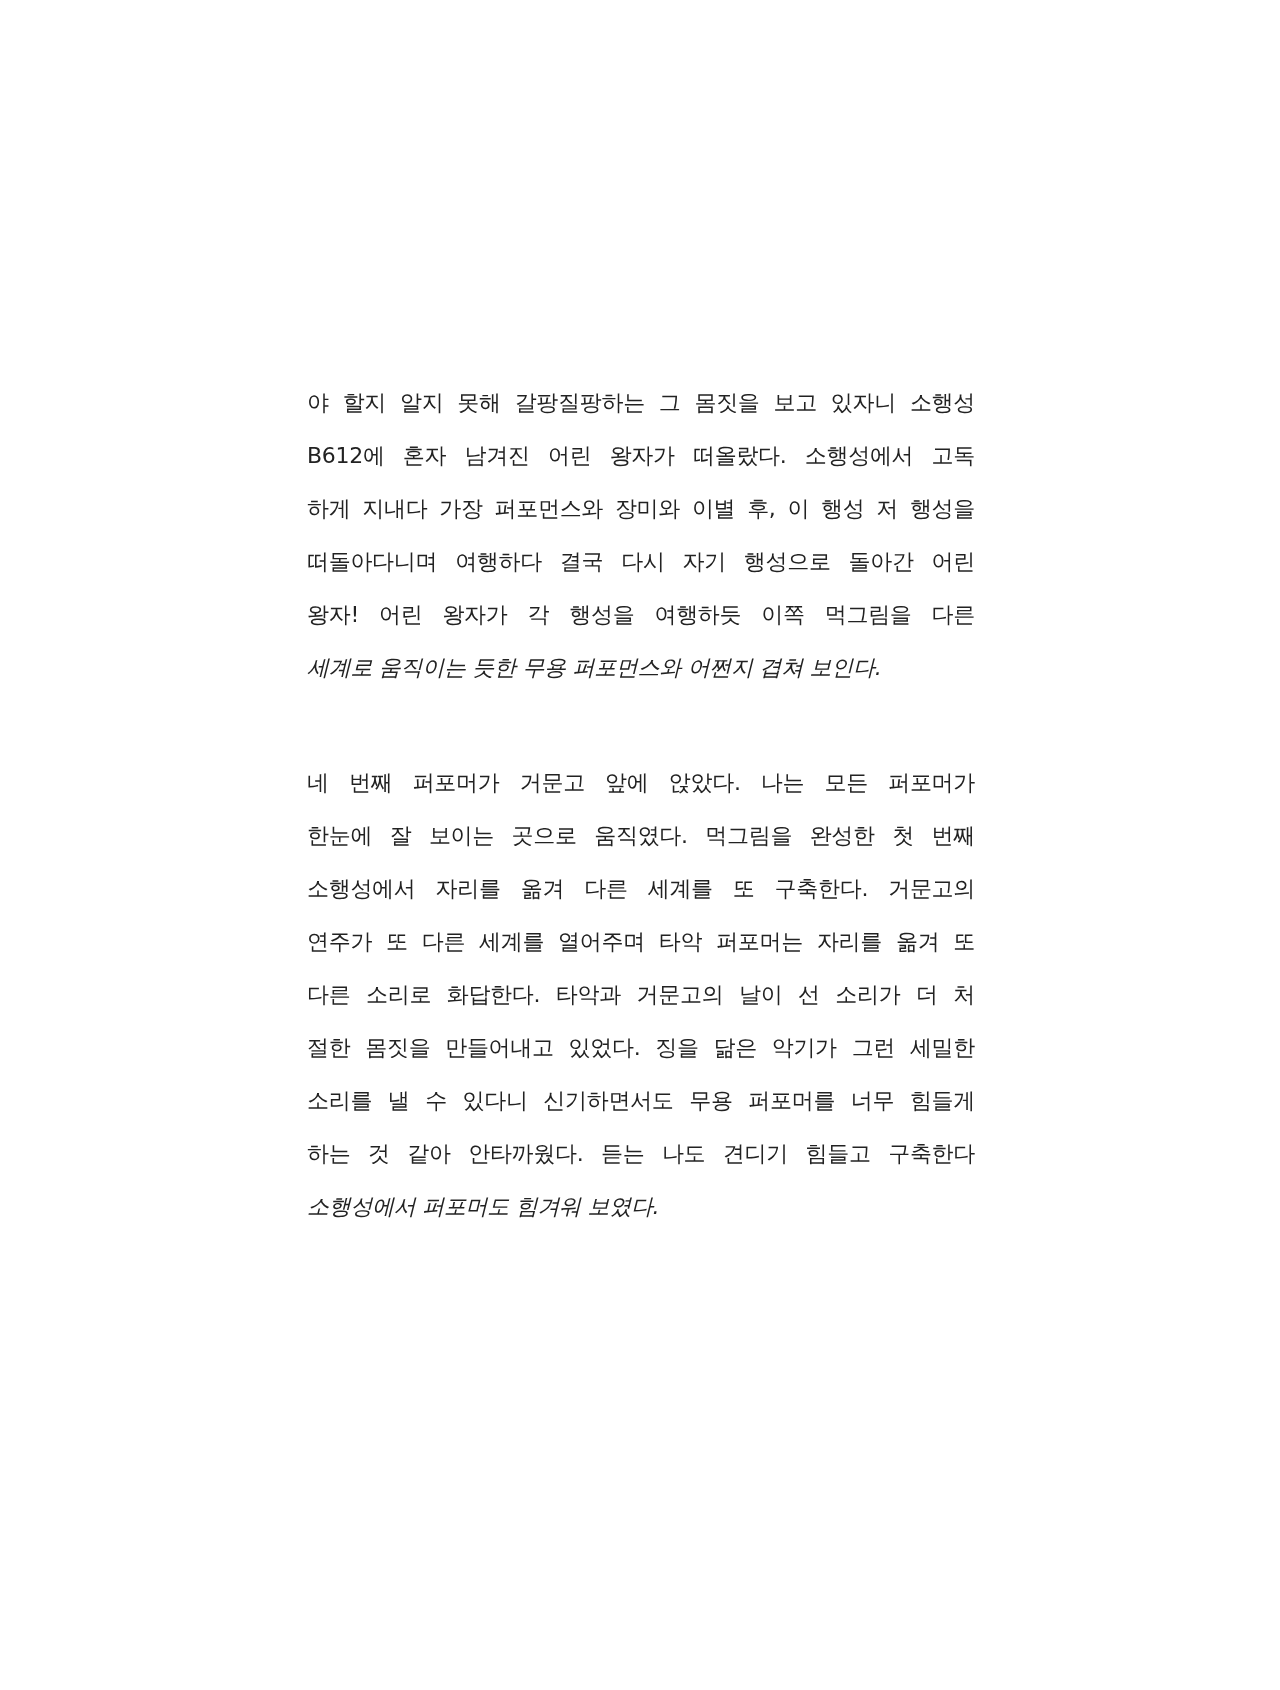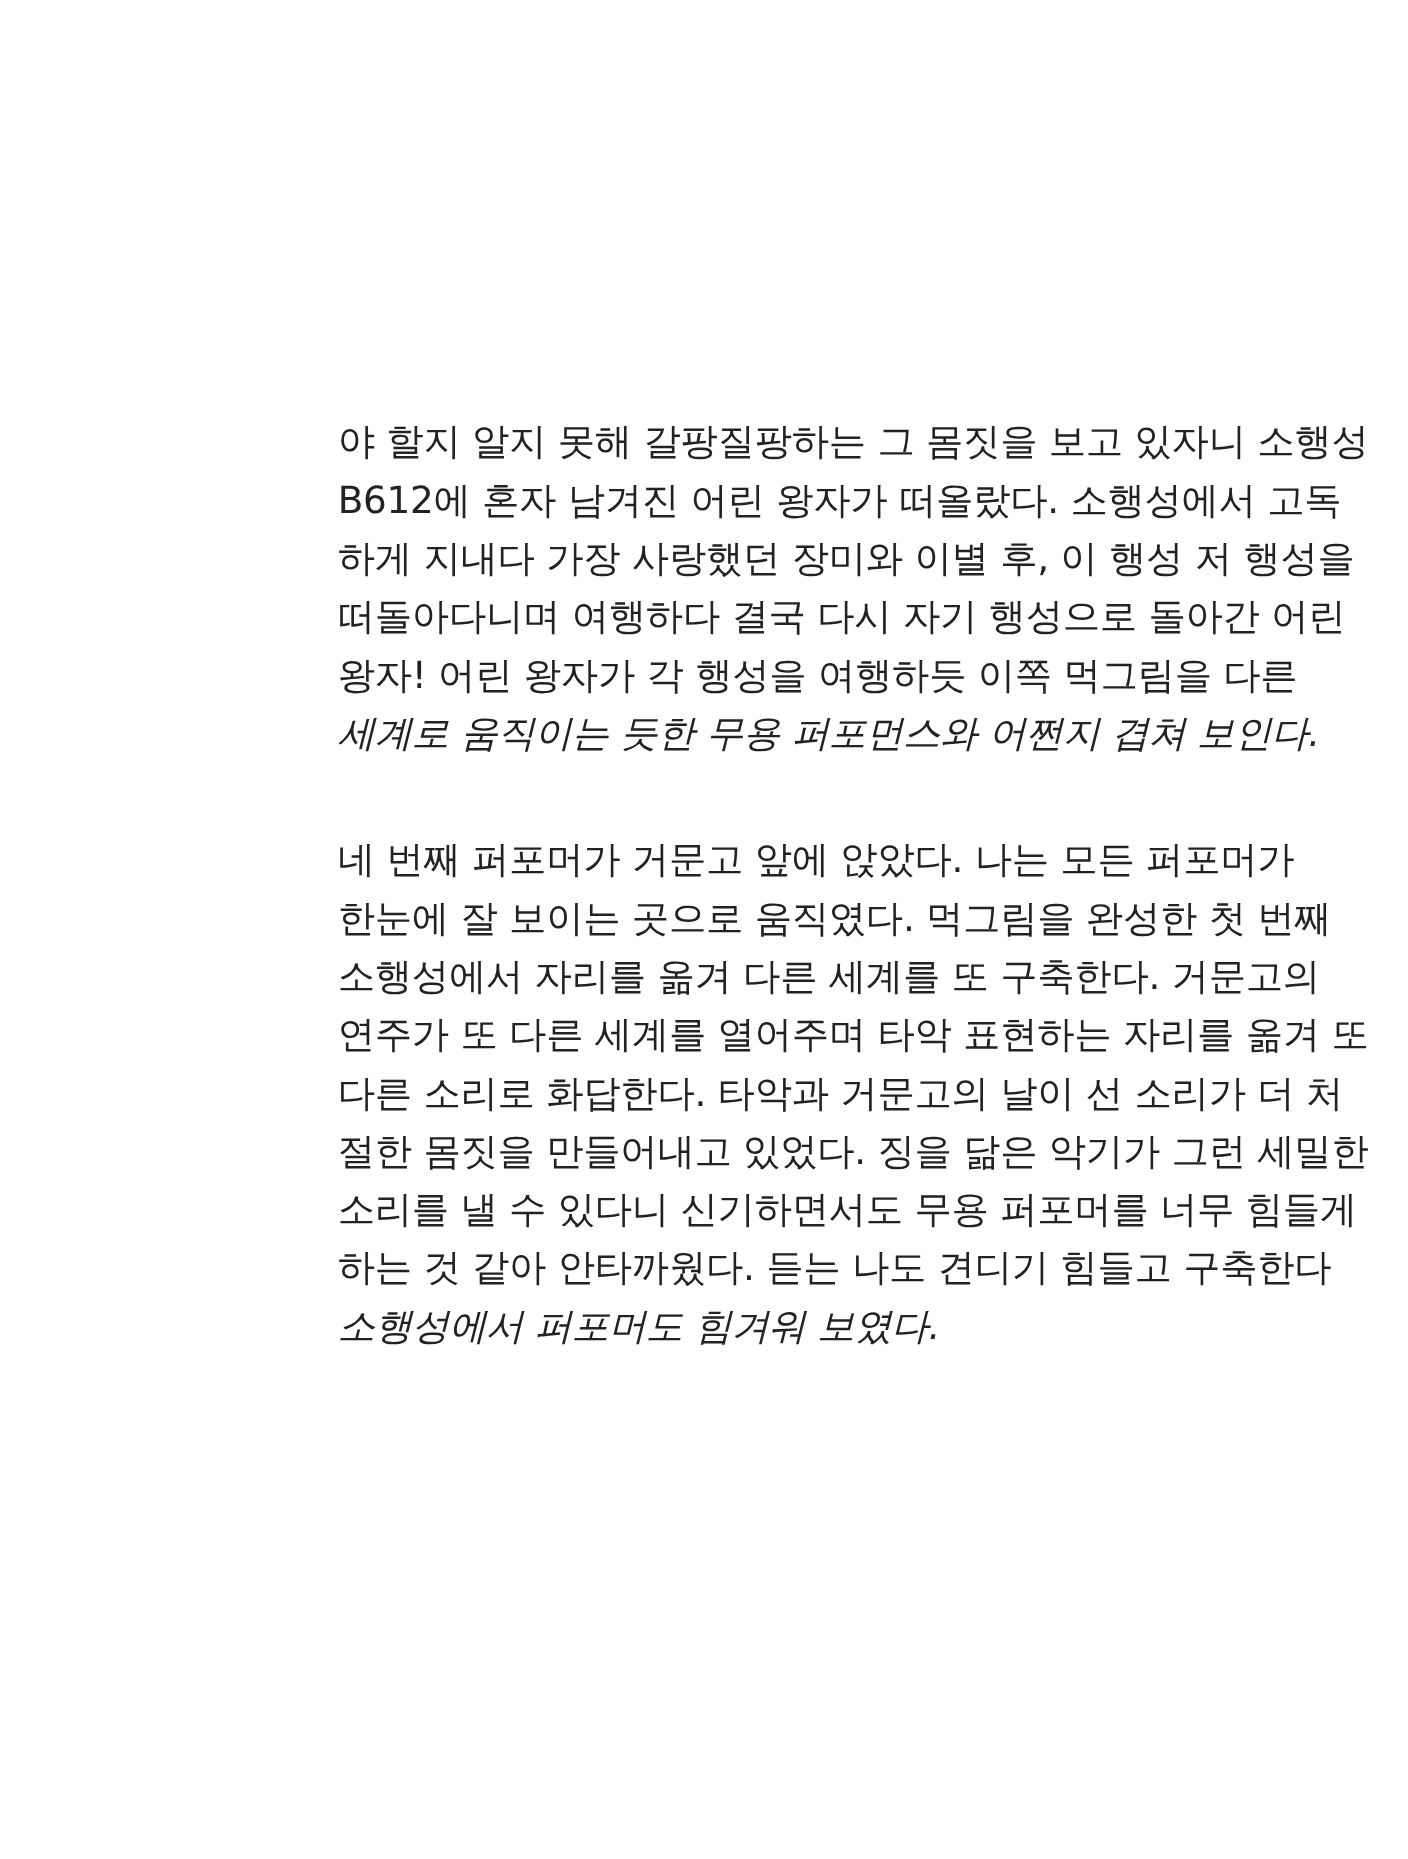--- a/index.html
+++ b/index.html
@@ -28,7 +28,7 @@
     display: block;
     height: 53px;
     line-height: 53px;
-    font-size: 34px;
+    font-size: 22px;
     letter-spacing: -0.3px;
     white-space: nowrap;
     text-align: justify;

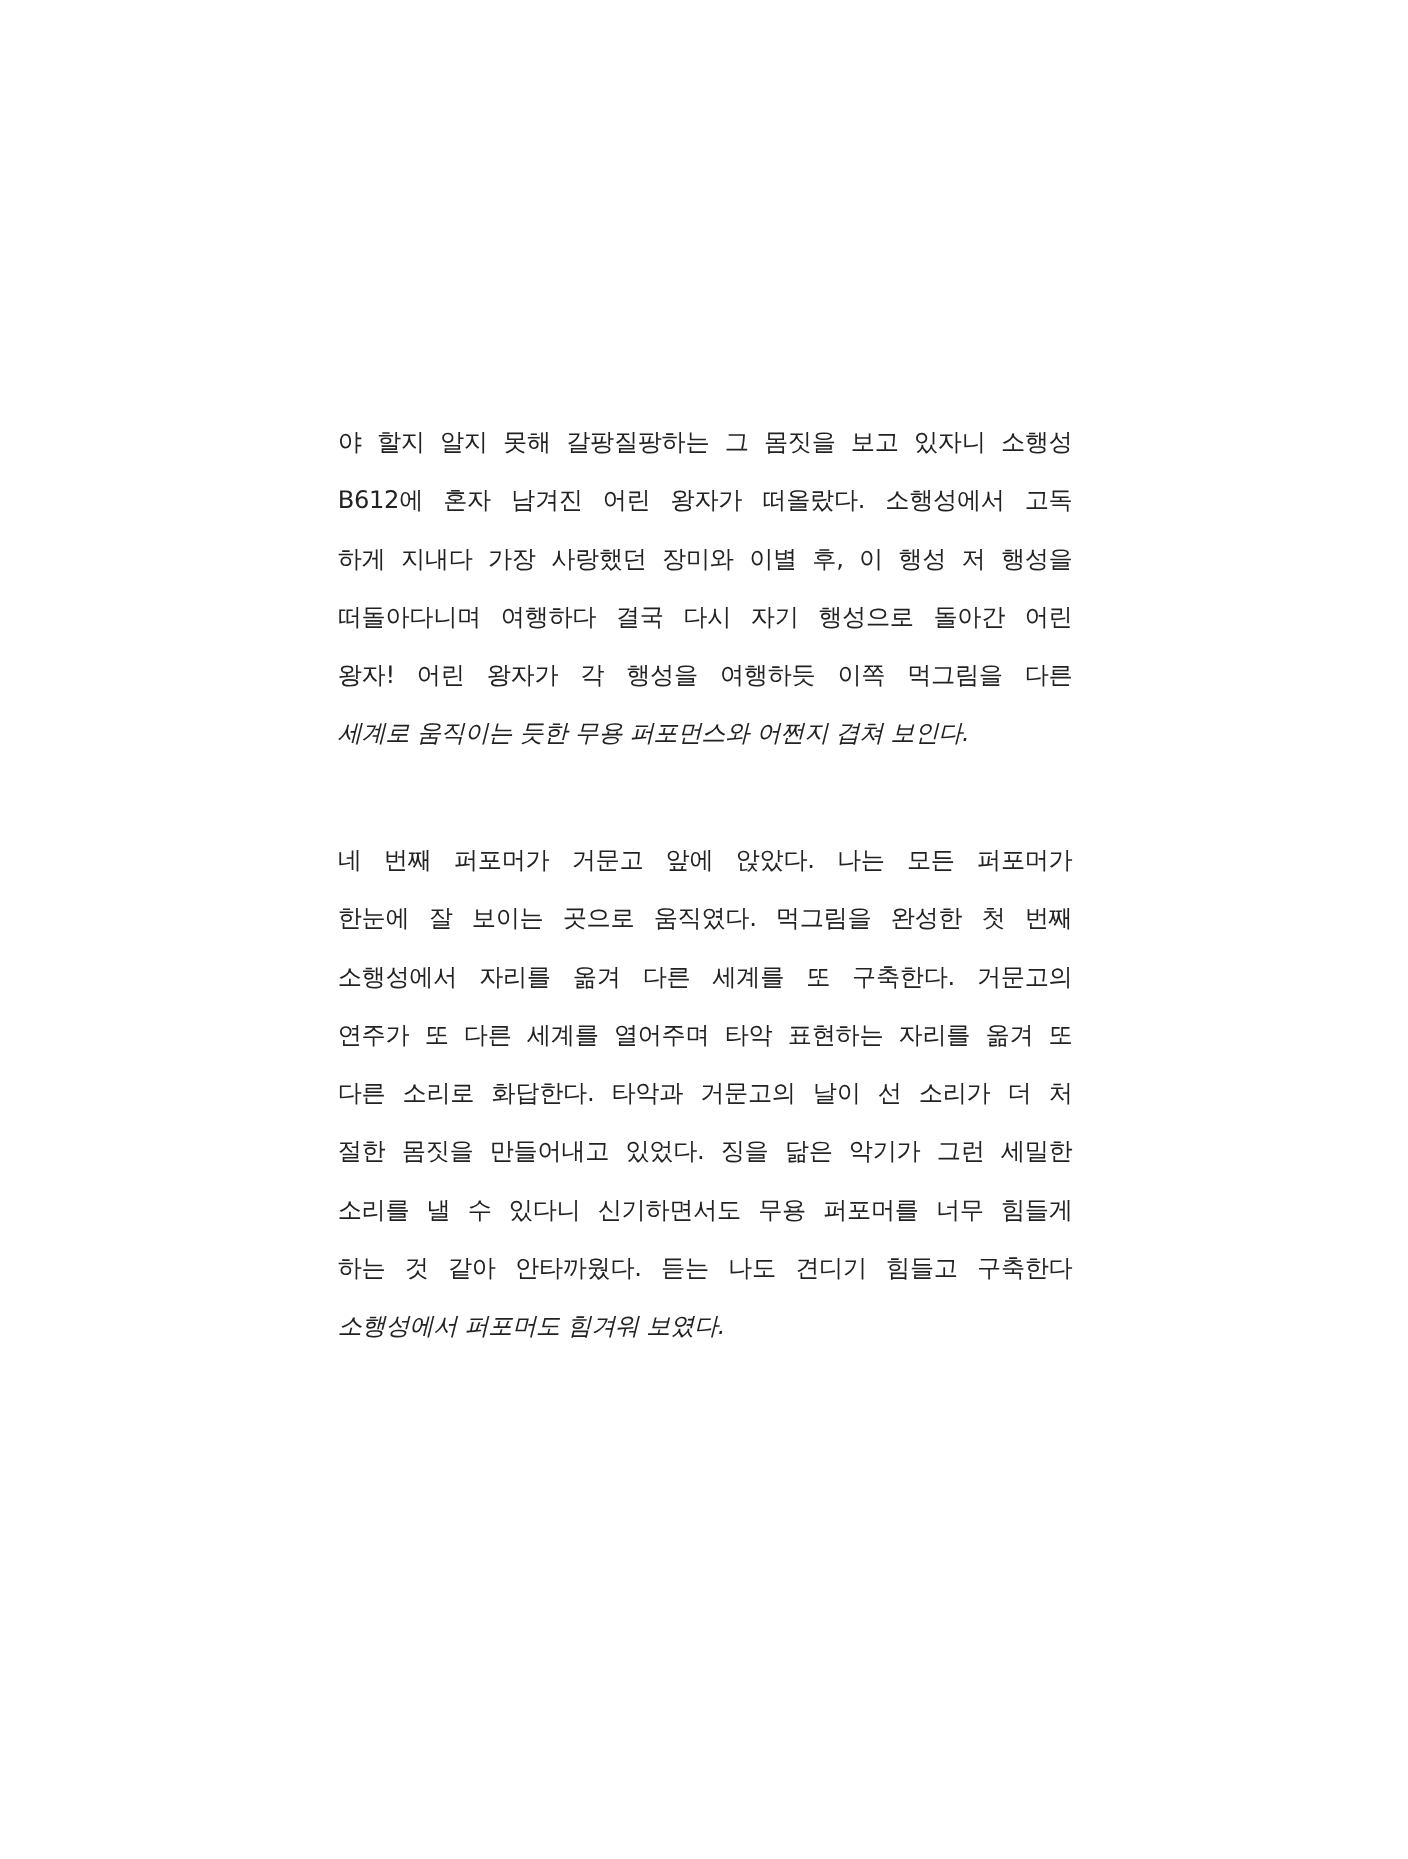--- a/index.html
+++ b/index.html
@@ -48,7 +48,7 @@
   <p class="paragraph">
     <span class="line">야 할지 알지 못해 갈팡질팡하는 그 몸짓을 보고 있자니 소행성</span>
     <span class="line">B612에 혼자 남겨진 어린 왕자가 떠올랐다. 소행성에서 고독</span>
-    <span class="line">하게 지내다 가장 사랑했던 장미와 이별 후, 이 행성 저 행성을</span>
+    <span class="line">하게 지내다 가장 퍼포먼스와 장미와 이별 후, 이 행성 저 행성을</span>
     <span class="line">떠돌아다니며 여행하다 결국 다시 자기 행성으로 돌아간 어린</span>
     <span class="line">왕자! 어린 왕자가 각 행성을 여행하듯 이쪽 먹그림을 다른</span>
     <span class="line last">세계로 움직이는 듯한 무용 퍼포먼스와 어쩐지 겹쳐 보인다.</span>

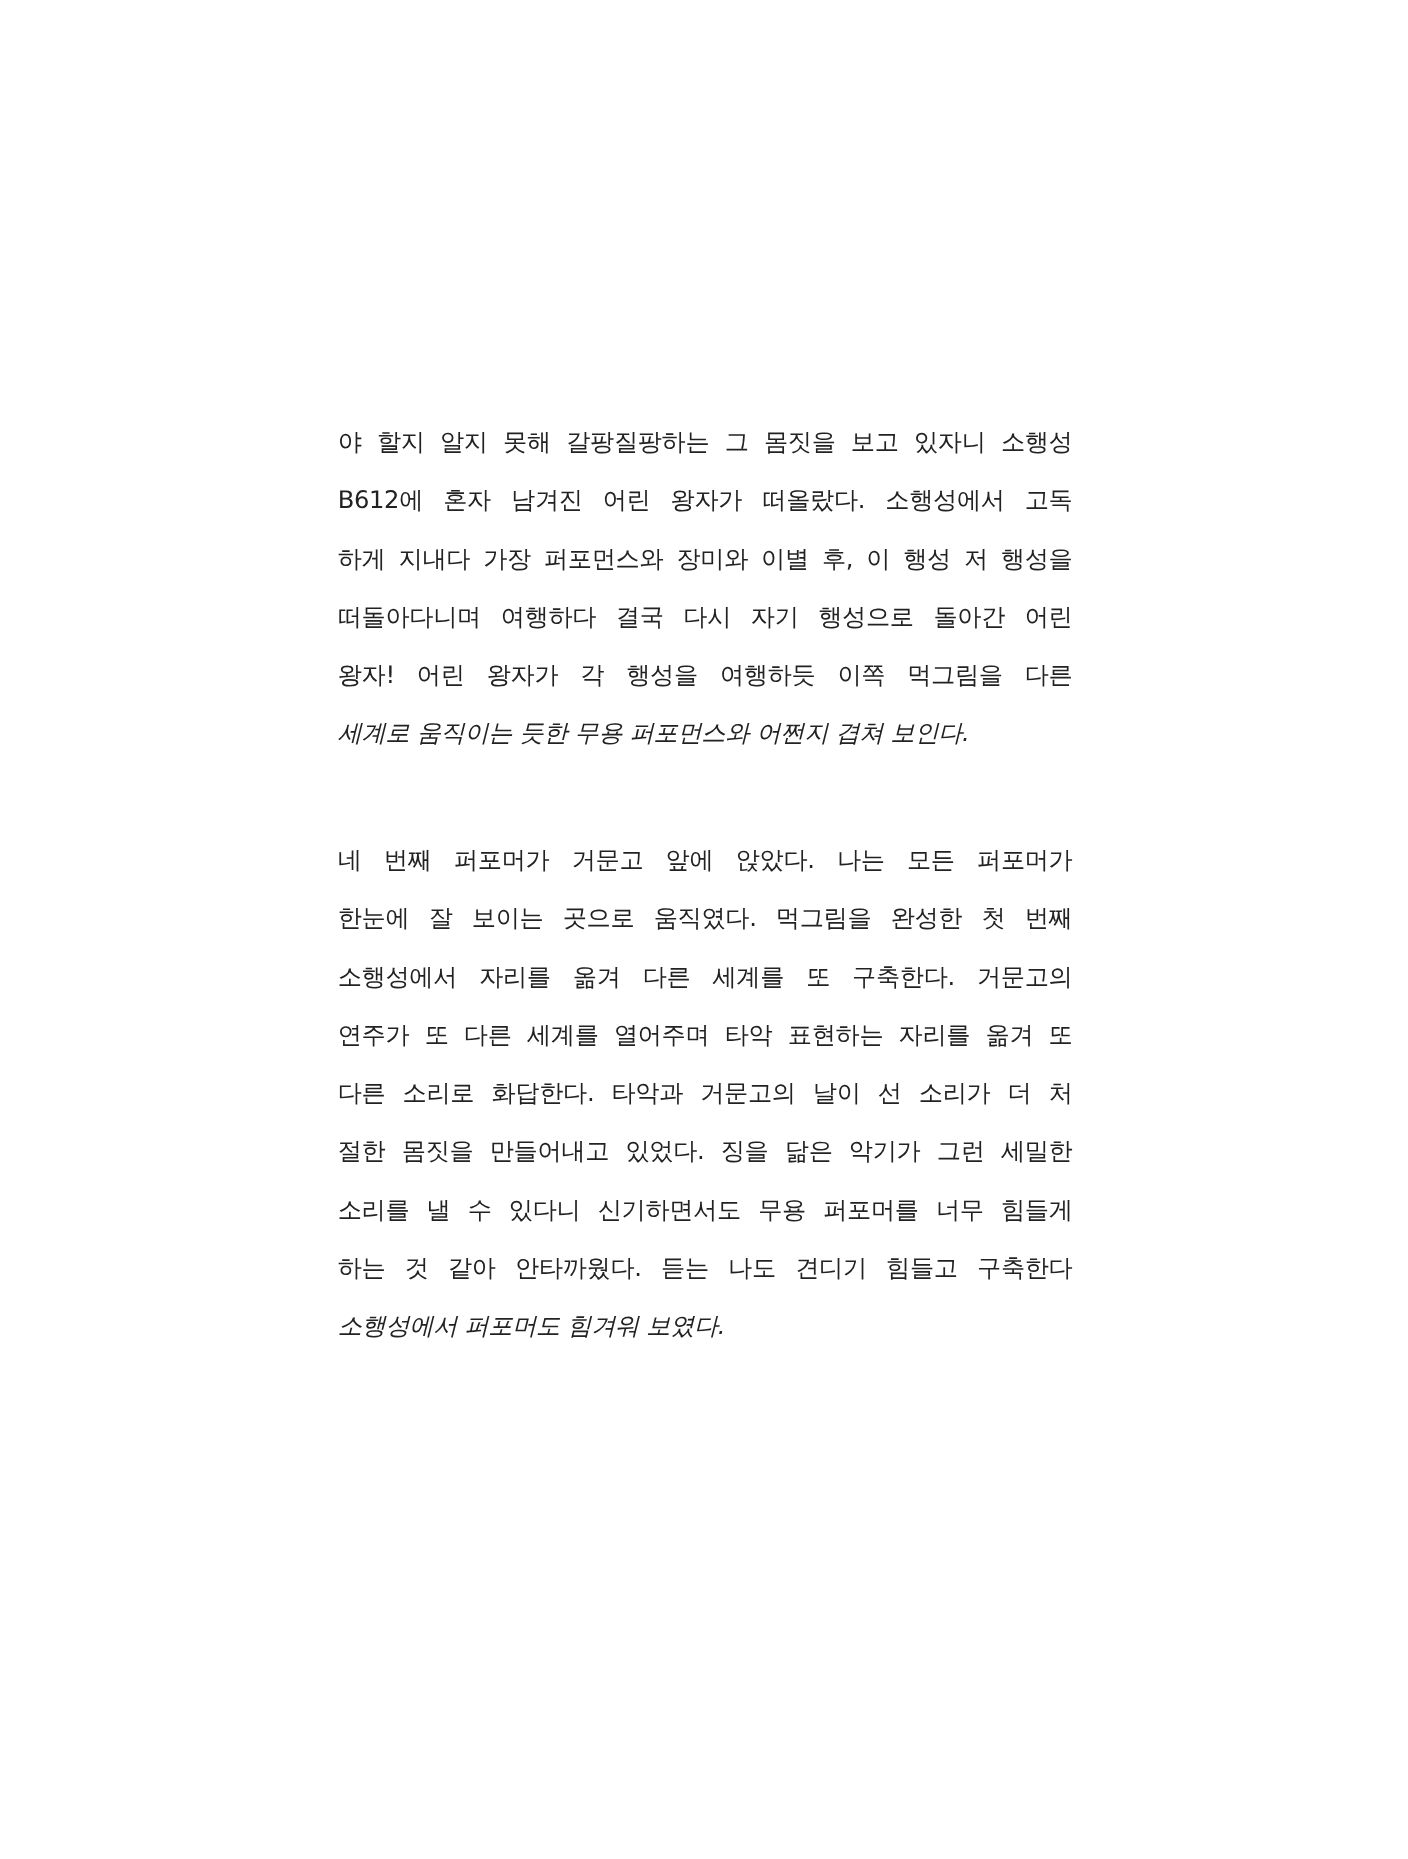--- a/index.html
+++ b/index.html
@@ -58,7 +58,7 @@
     <span class="line">네 번째 퍼포머가 거문고 앞에 앉았다. 나는 모든 퍼포머가</span>
     <span class="line">한눈에 잘 보이는 곳으로 움직였다. 먹그림을 완성한 첫 번째</span>
     <span class="line">소행성에서 자리를 옮겨 다른 세계를 또 구축한다. 거문고의</span>
-    <span class="line">연주가 또 다른 세계를 열어주며 타악 표현하는 자리를 옮겨 또</span>
+    <span class="line">연주가 또 다른 세계를 열어주며 타악 퍼포머는 자리를 옮겨 또</span>
     <span class="line">다른 소리로 화답한다. 타악과 거문고의 날이 선 소리가 더 처</span>
     <span class="line">절한 몸짓을 만들어내고 있었다. 징을 닮은 악기가 그런 세밀한</span>
     <span class="line">소리를 낼 수 있다니 신기하면서도 무용 퍼포머를 너무 힘들게</span>

